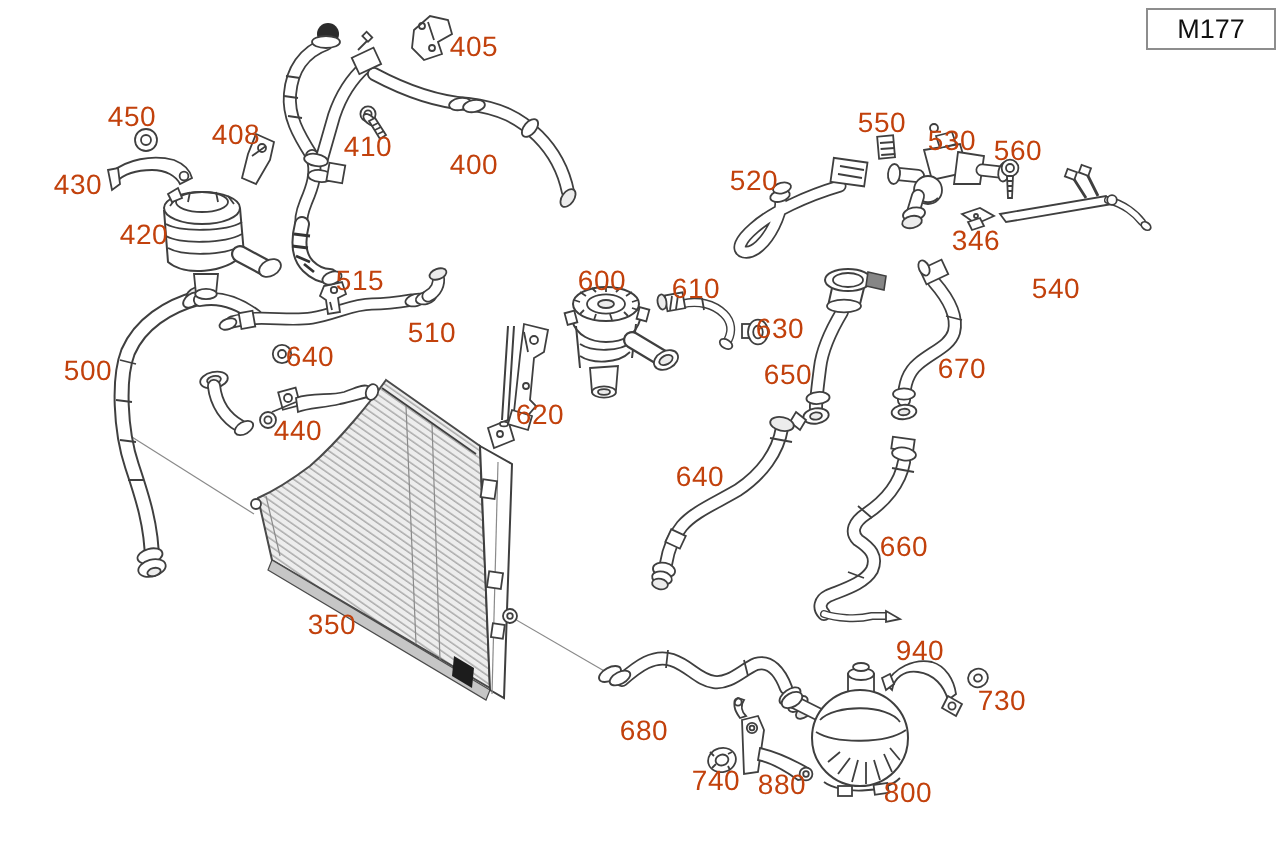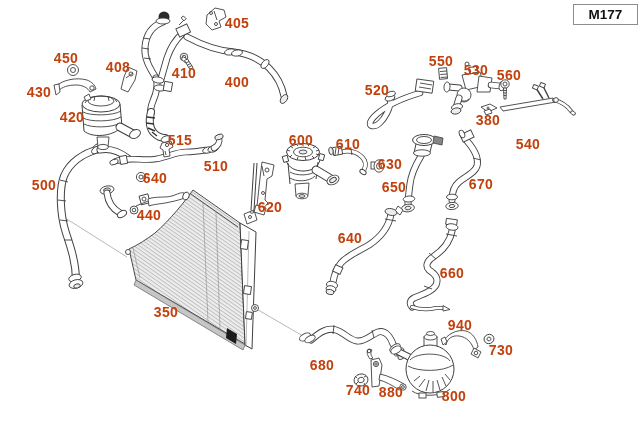--- a/index.html
+++ b/index.html
@@ -4,7 +4,7 @@
 <style>
   html,body{margin:0;padding:0;background:#fff;}
   .stage{position:relative;width:640px;height:425px;background:#fff;overflow:hidden;
-         font-family:"Liberation Sans",sans-serif;font-weight:bold;}
+         font-family:"Liberation Sans",sans-serif;}
   .art{position:absolute;left:0;top:0;}
   .co{position:absolute;transform:translate(-50%,-50%);font-size:14px;color:#c2410c;
       white-space:nowrap;letter-spacing:.3px;}

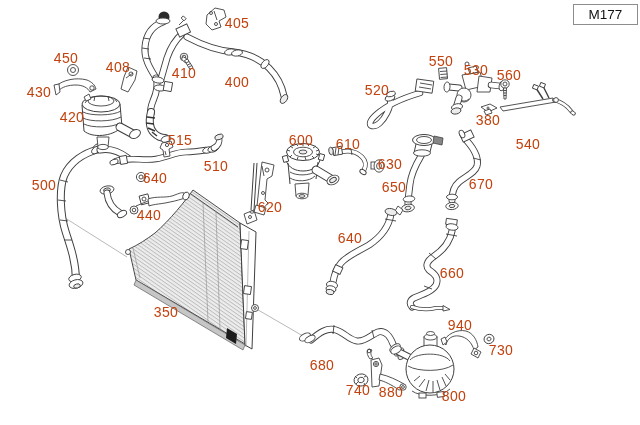--- a/index.html
+++ b/index.html
@@ -419,7 +419,7 @@
 <div class="co" style="left:377px;top:90px">520</div>
 <div class="co" style="left:476px;top:70px">530</div>
 <div class="co" style="left:528px;top:144px">540</div>
-<div class="co" style="left:488px;top:120px">380</div>
+<div class="co" style="left:488px;top:120px">346</div>
 <div class="co" style="left:441px;top:61px">550</div>
 <div class="co" style="left:509px;top:75px">560</div>
 <div class="co" style="left:301px;top:140px">600</div>

